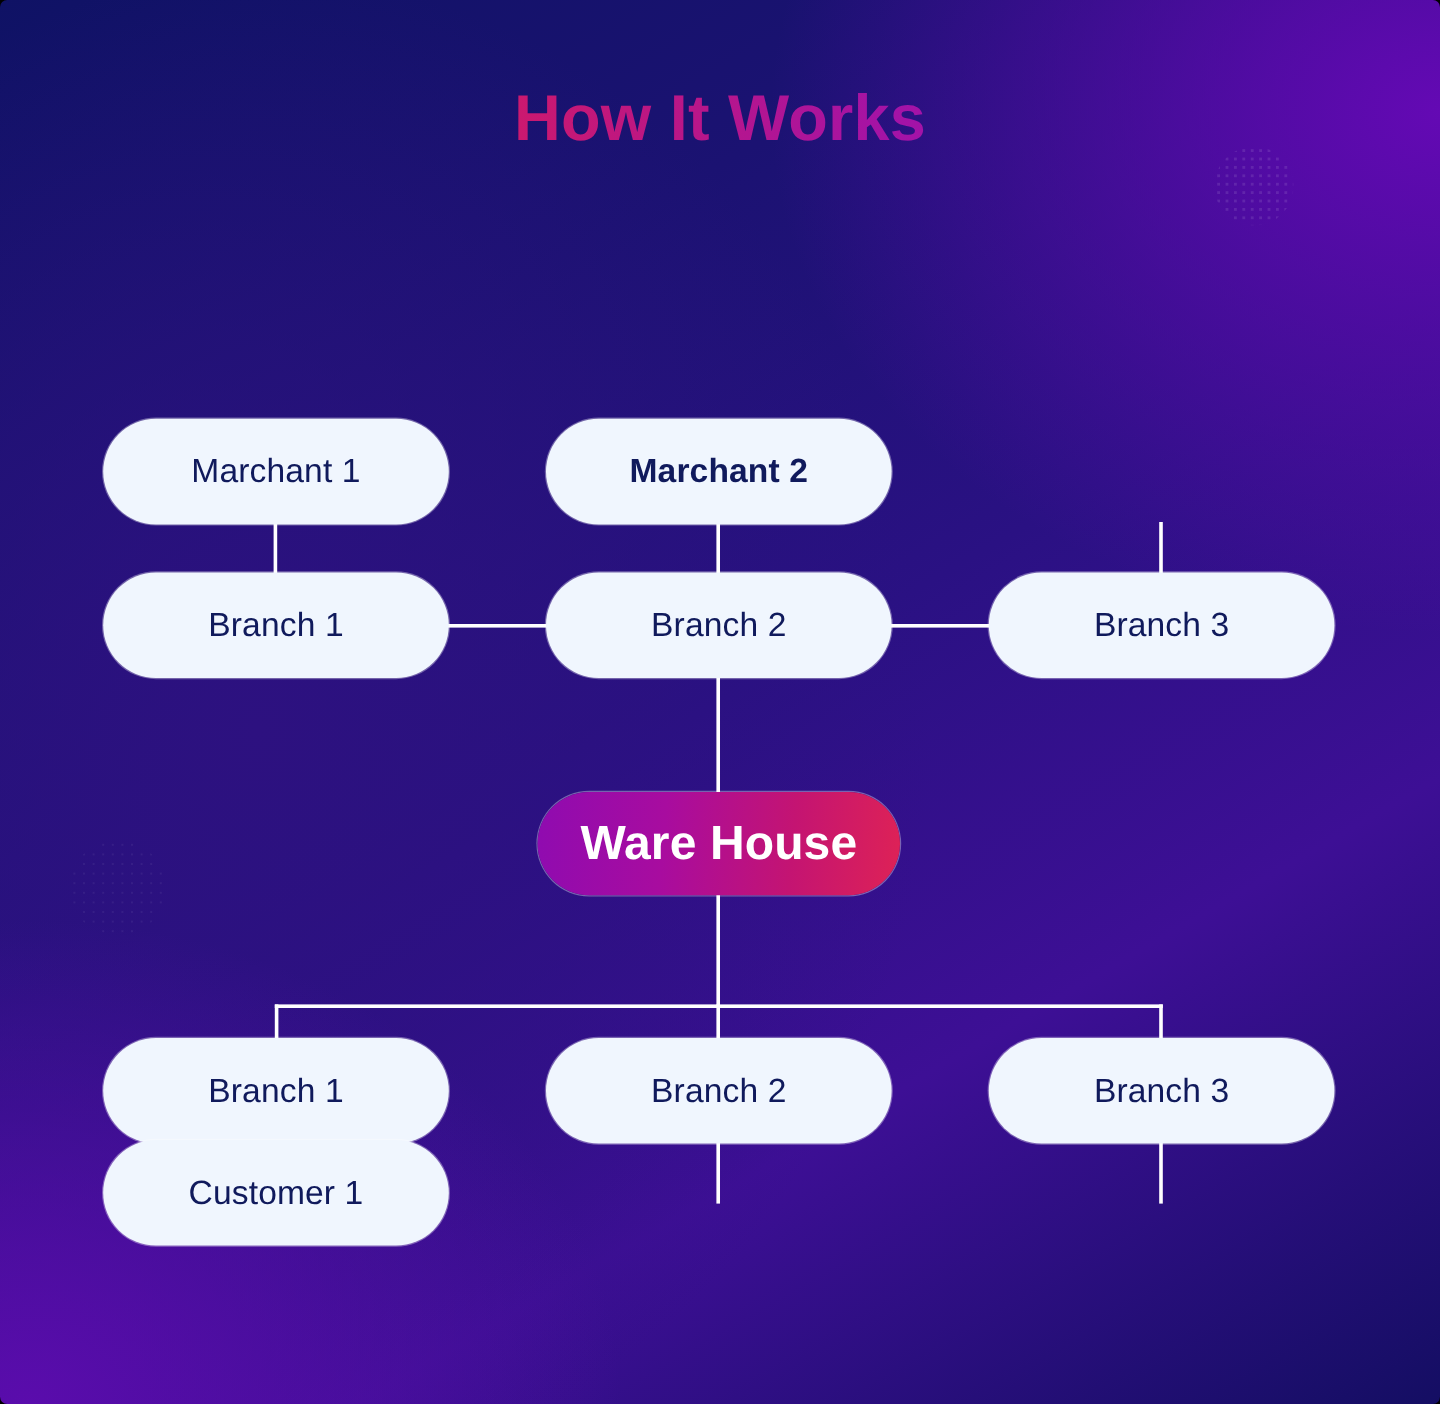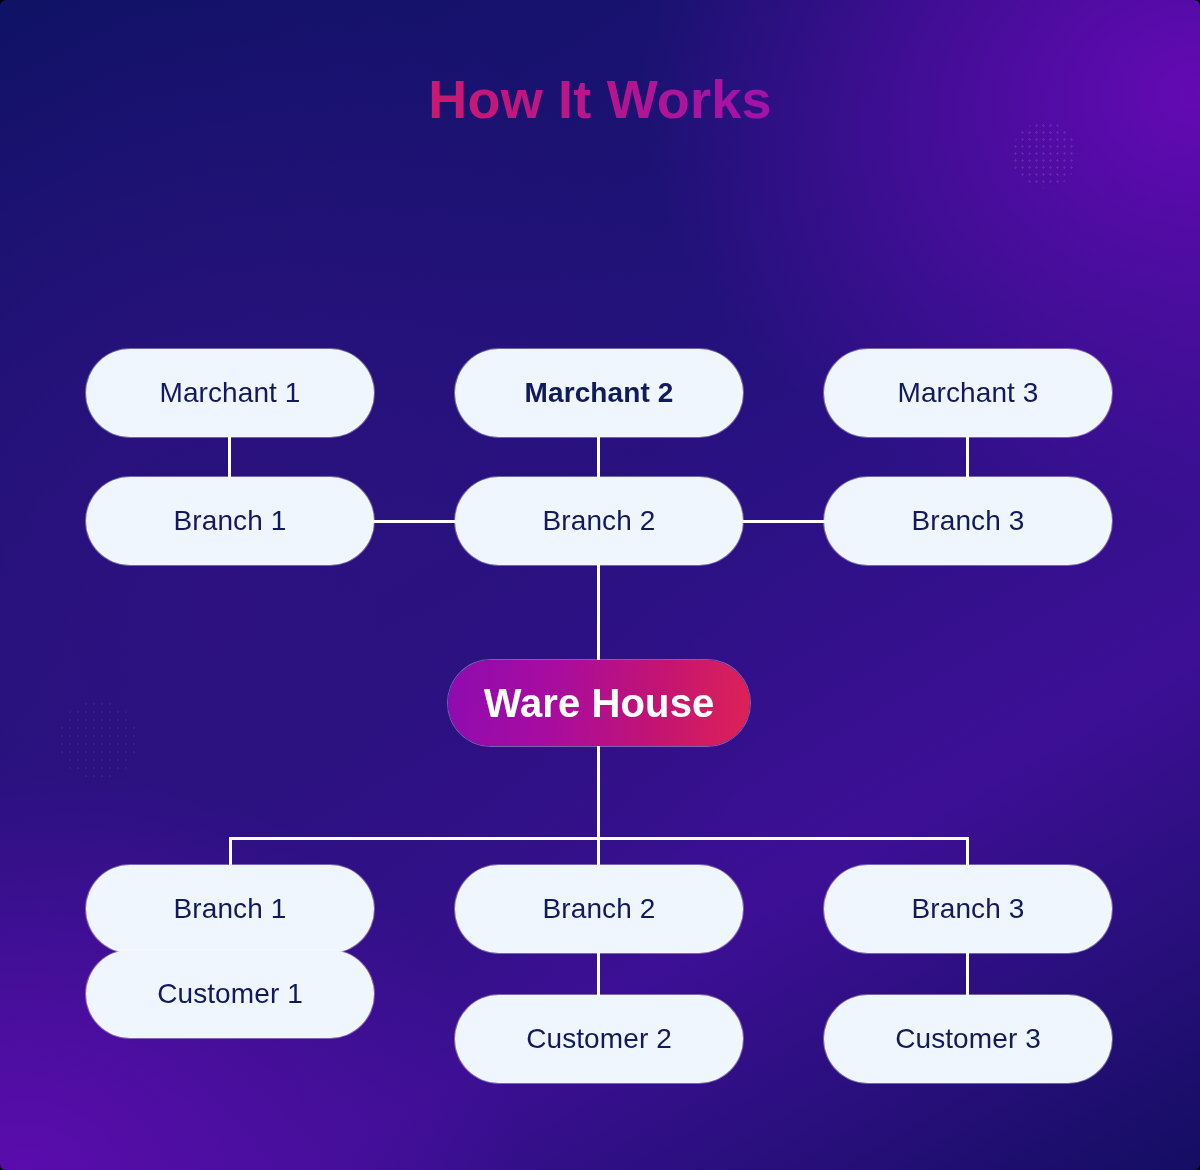--- a/index.html
+++ b/index.html
@@ -170,9 +170,6 @@
     <div class="node" style="left:455px; top:317px;font-weight:bold;">
       <span>Marchant 2</span>
     </div>
-    <div class="node" style="left:824px; top:317px;">
-      <span>Marchant 3</span>
-    </div>
 
     <div class="node" style="left:86px; top:445px;">
       <span>Branch 1</span>

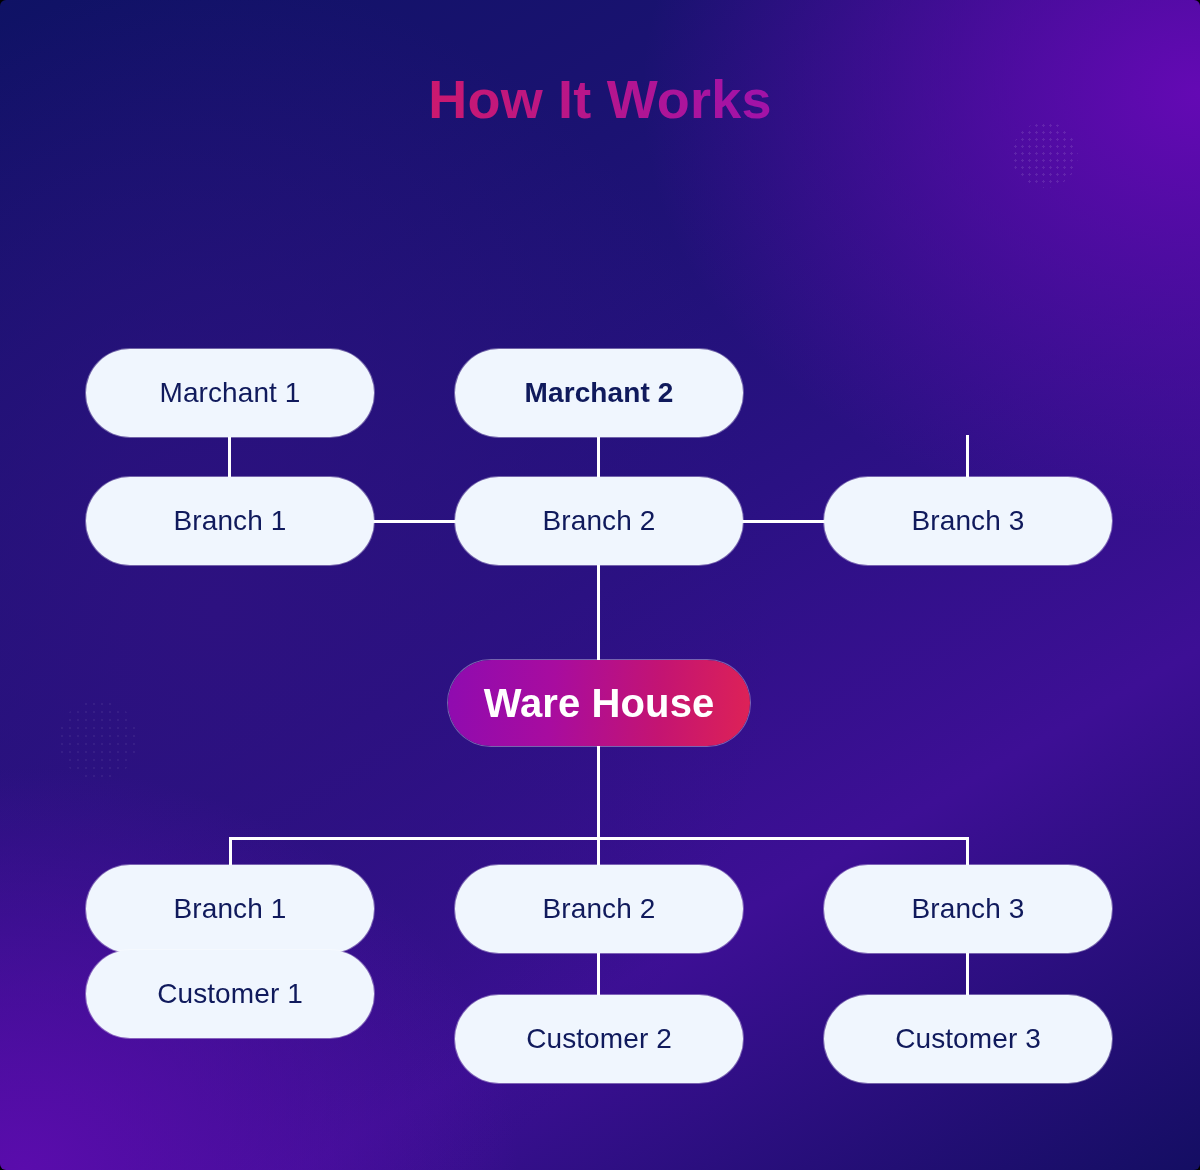--- a/index.html
+++ b/index.html
@@ -198,9 +198,6 @@
     <div class="node" style="left:86px; top:918px;">
       <span>Customer 1</span>
     </div>
-    <div class="node" style="left:455px; top:963px;">
-      <span>Customer 2</span>
-    </div>
     <div class="node" style="left:824px; top:963px;">
       <span>Customer 3</span>
     </div>

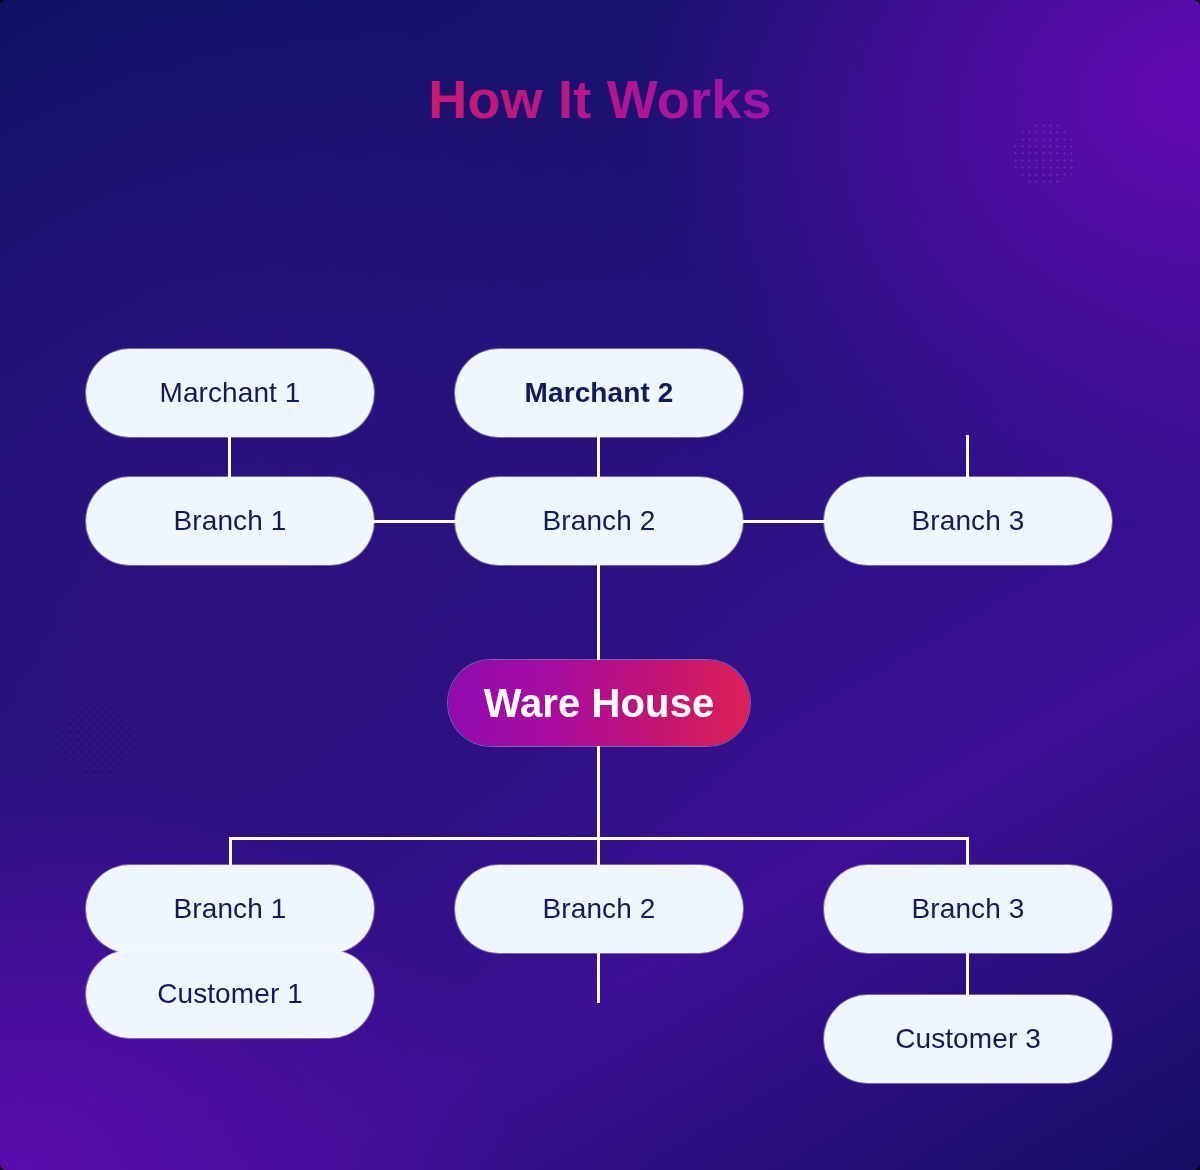--- a/index.html
+++ b/index.html
@@ -198,9 +198,6 @@
     <div class="node" style="left:86px; top:918px;">
       <span>Customer 1</span>
     </div>
-    <div class="node" style="left:824px; top:963px;">
-      <span>Customer 3</span>
-    </div>
 
   </div>
 </div>

